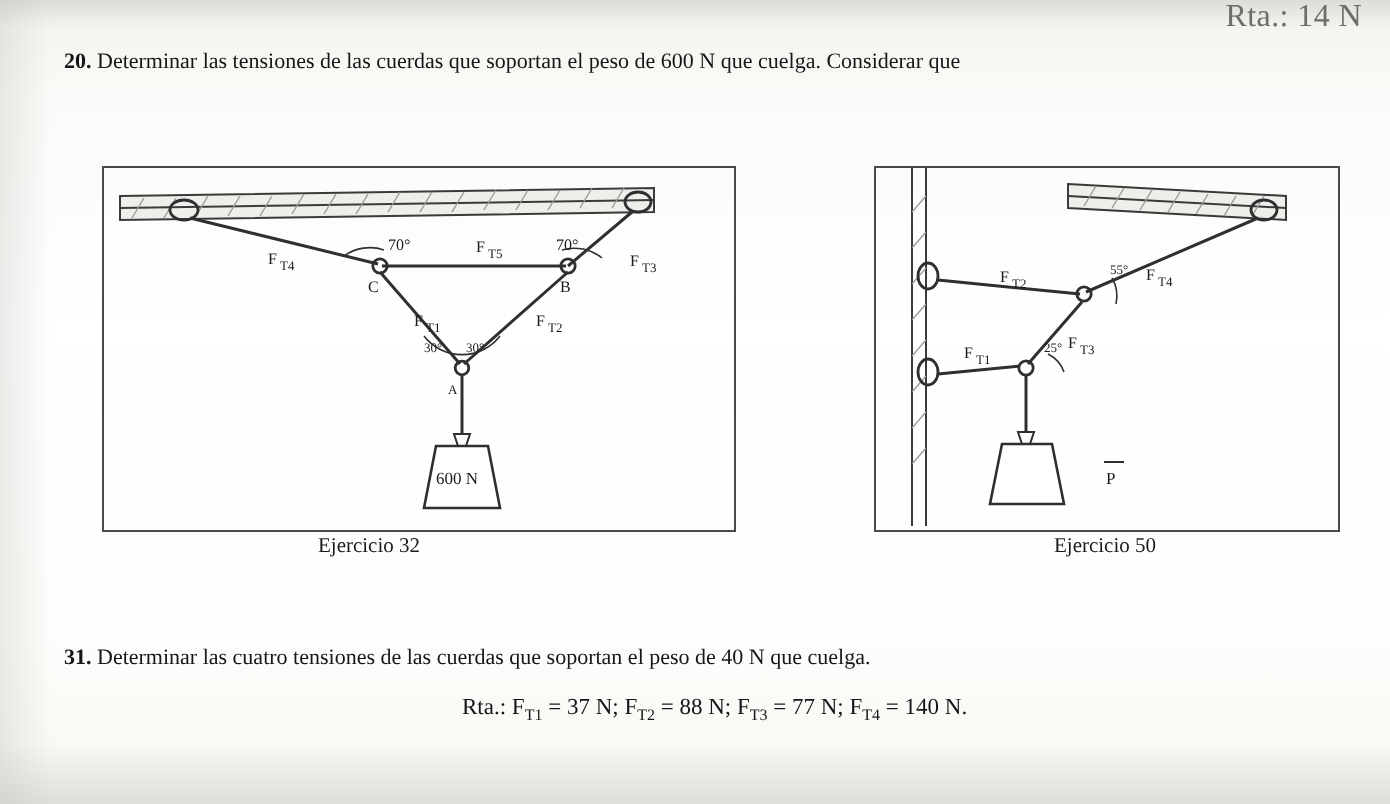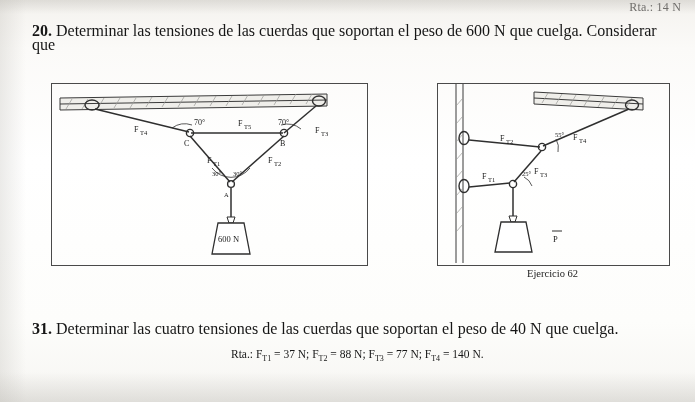--- a/index.html
+++ b/index.html
@@ -41,7 +41,7 @@
     position: absolute;
     right: 14px;
     top: 0px;
-    font-size: 12px;
+    font-size: 16px;
     color: #6f6d6a;
     letter-spacing: 0.2px;
   }

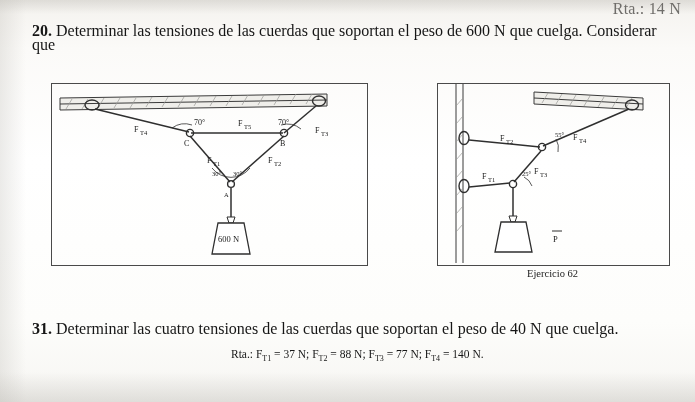--- a/index.html
+++ b/index.html
@@ -48,7 +48,7 @@
 
   .prob {
     position: absolute;
-    font-size: 16px;
+    font-size: 11px;
     line-height: 14px;
     color: #161616;
   }

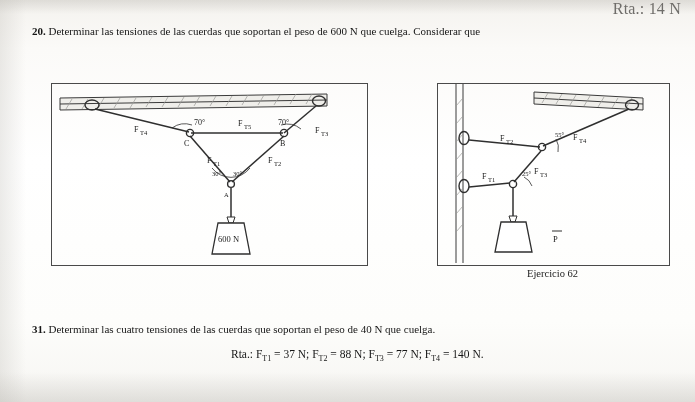--- a/index.html
+++ b/index.html
@@ -239,6 +239,7 @@
       <text class="lbl-sm" x="172" y="113">A</text>
     </svg>
   </div>
+  <div class="fig-caption cap-left">Ejercicio 32</div>
 
   <div class="figure fig-right">
     <svg class="fig-svg" width="229" height="179" viewBox="0 0 229 179">

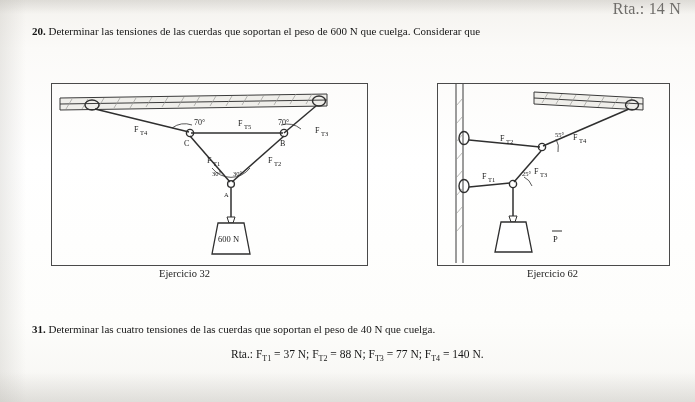--- a/index.html
+++ b/index.html
@@ -312,7 +312,7 @@
       <text class="lbl-sm" x="50" y="98">T1</text>
     </svg>
   </div>
-  <div class="fig-caption cap-right">Ejercicio 62</div>
+  <div class="fig-caption cap-right">Ejercicio 50</div>
 
   <div class="prob prob-21">
     <span class="num">31.</span>

